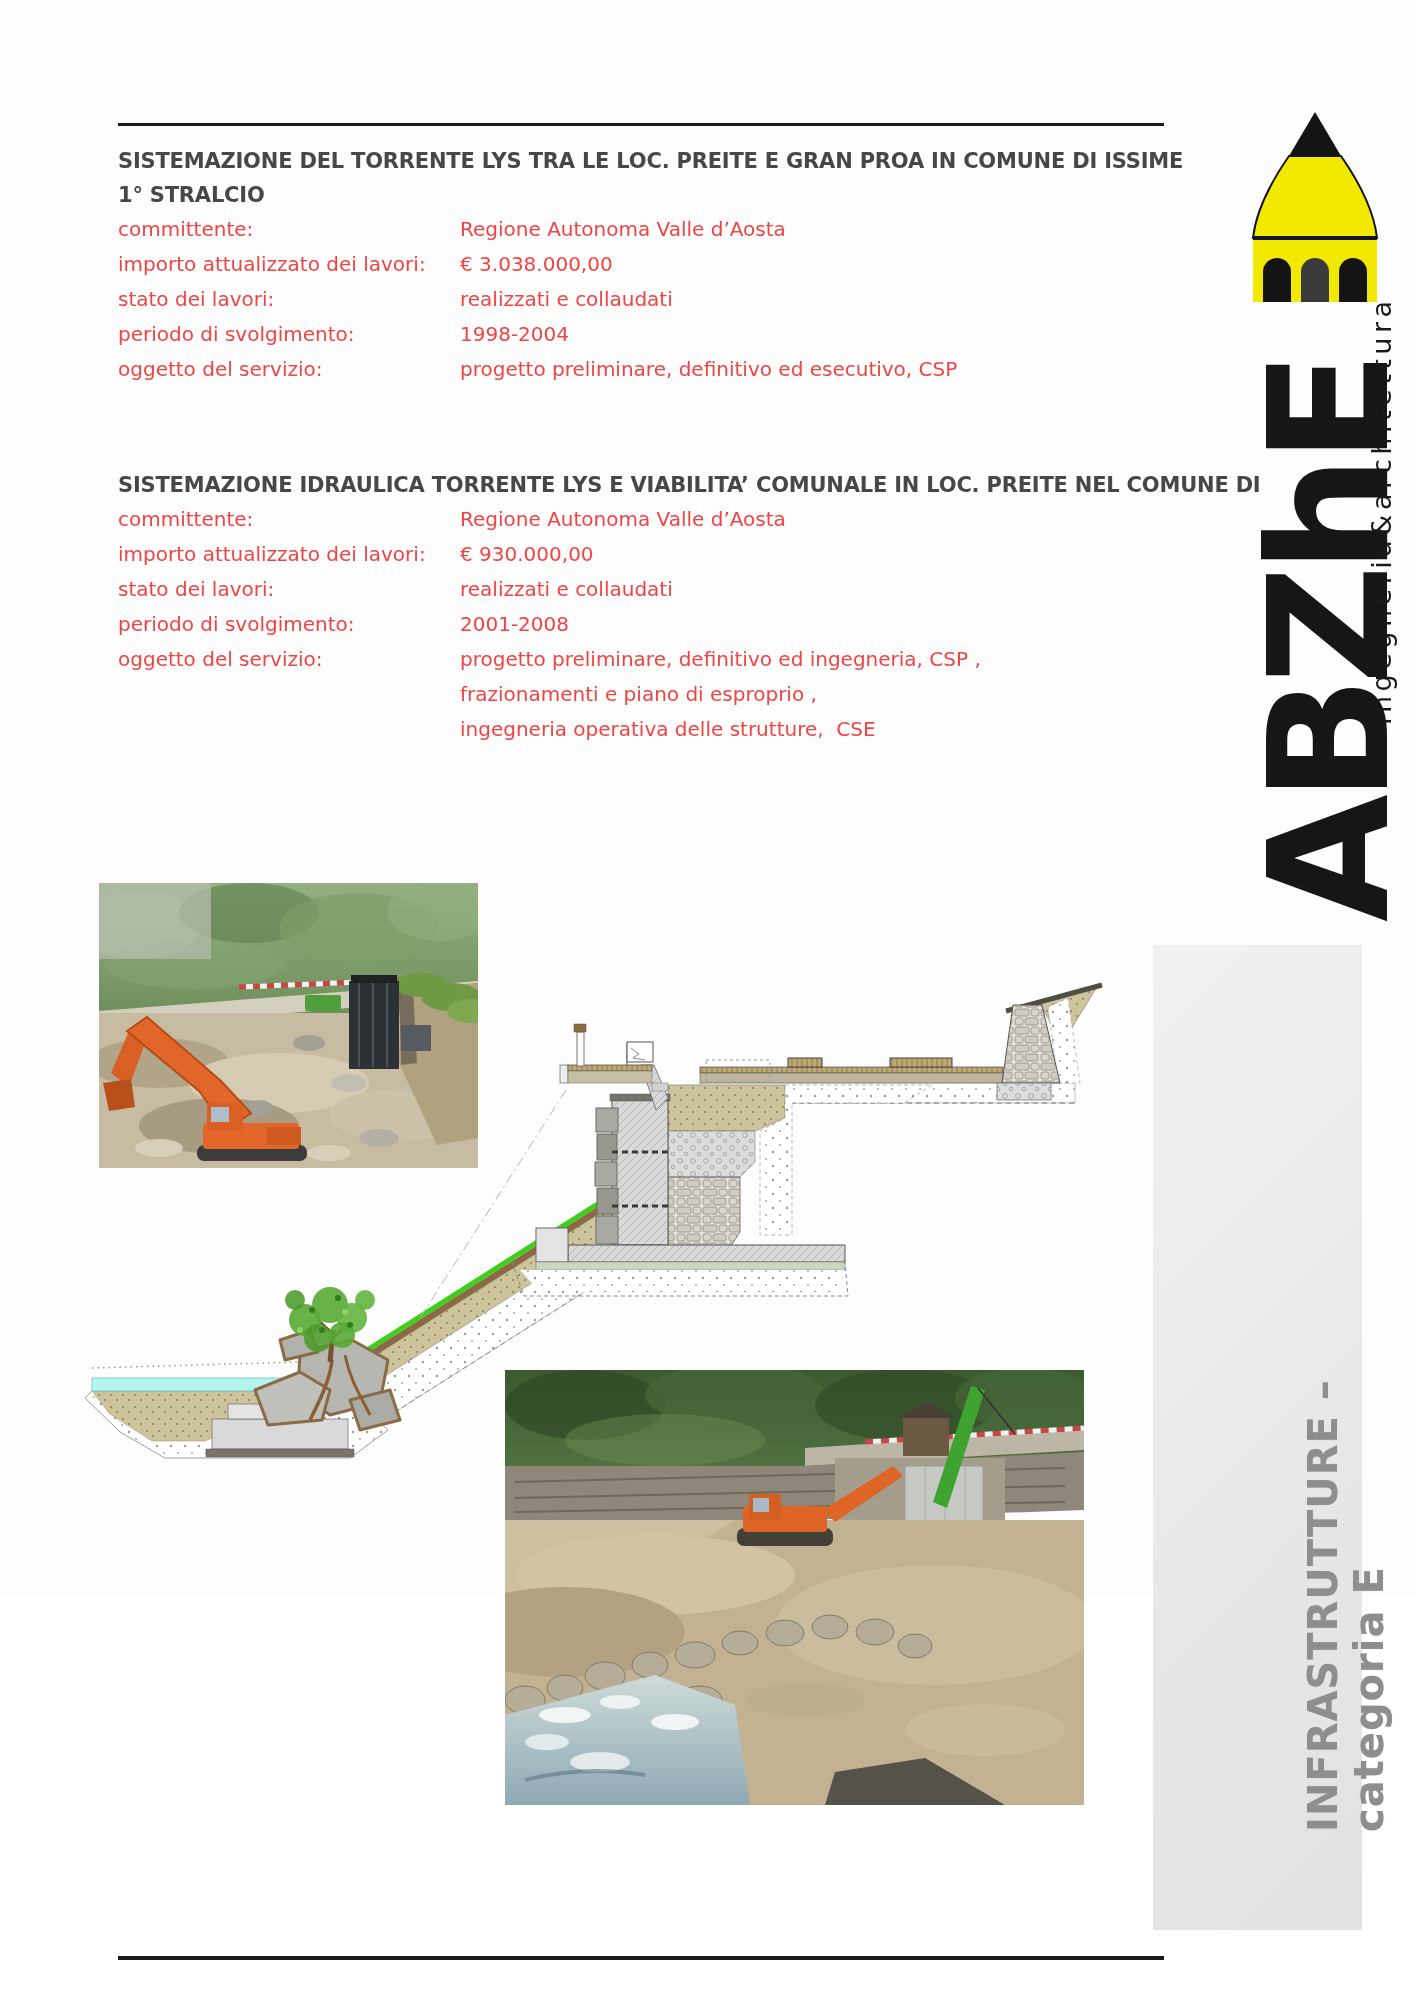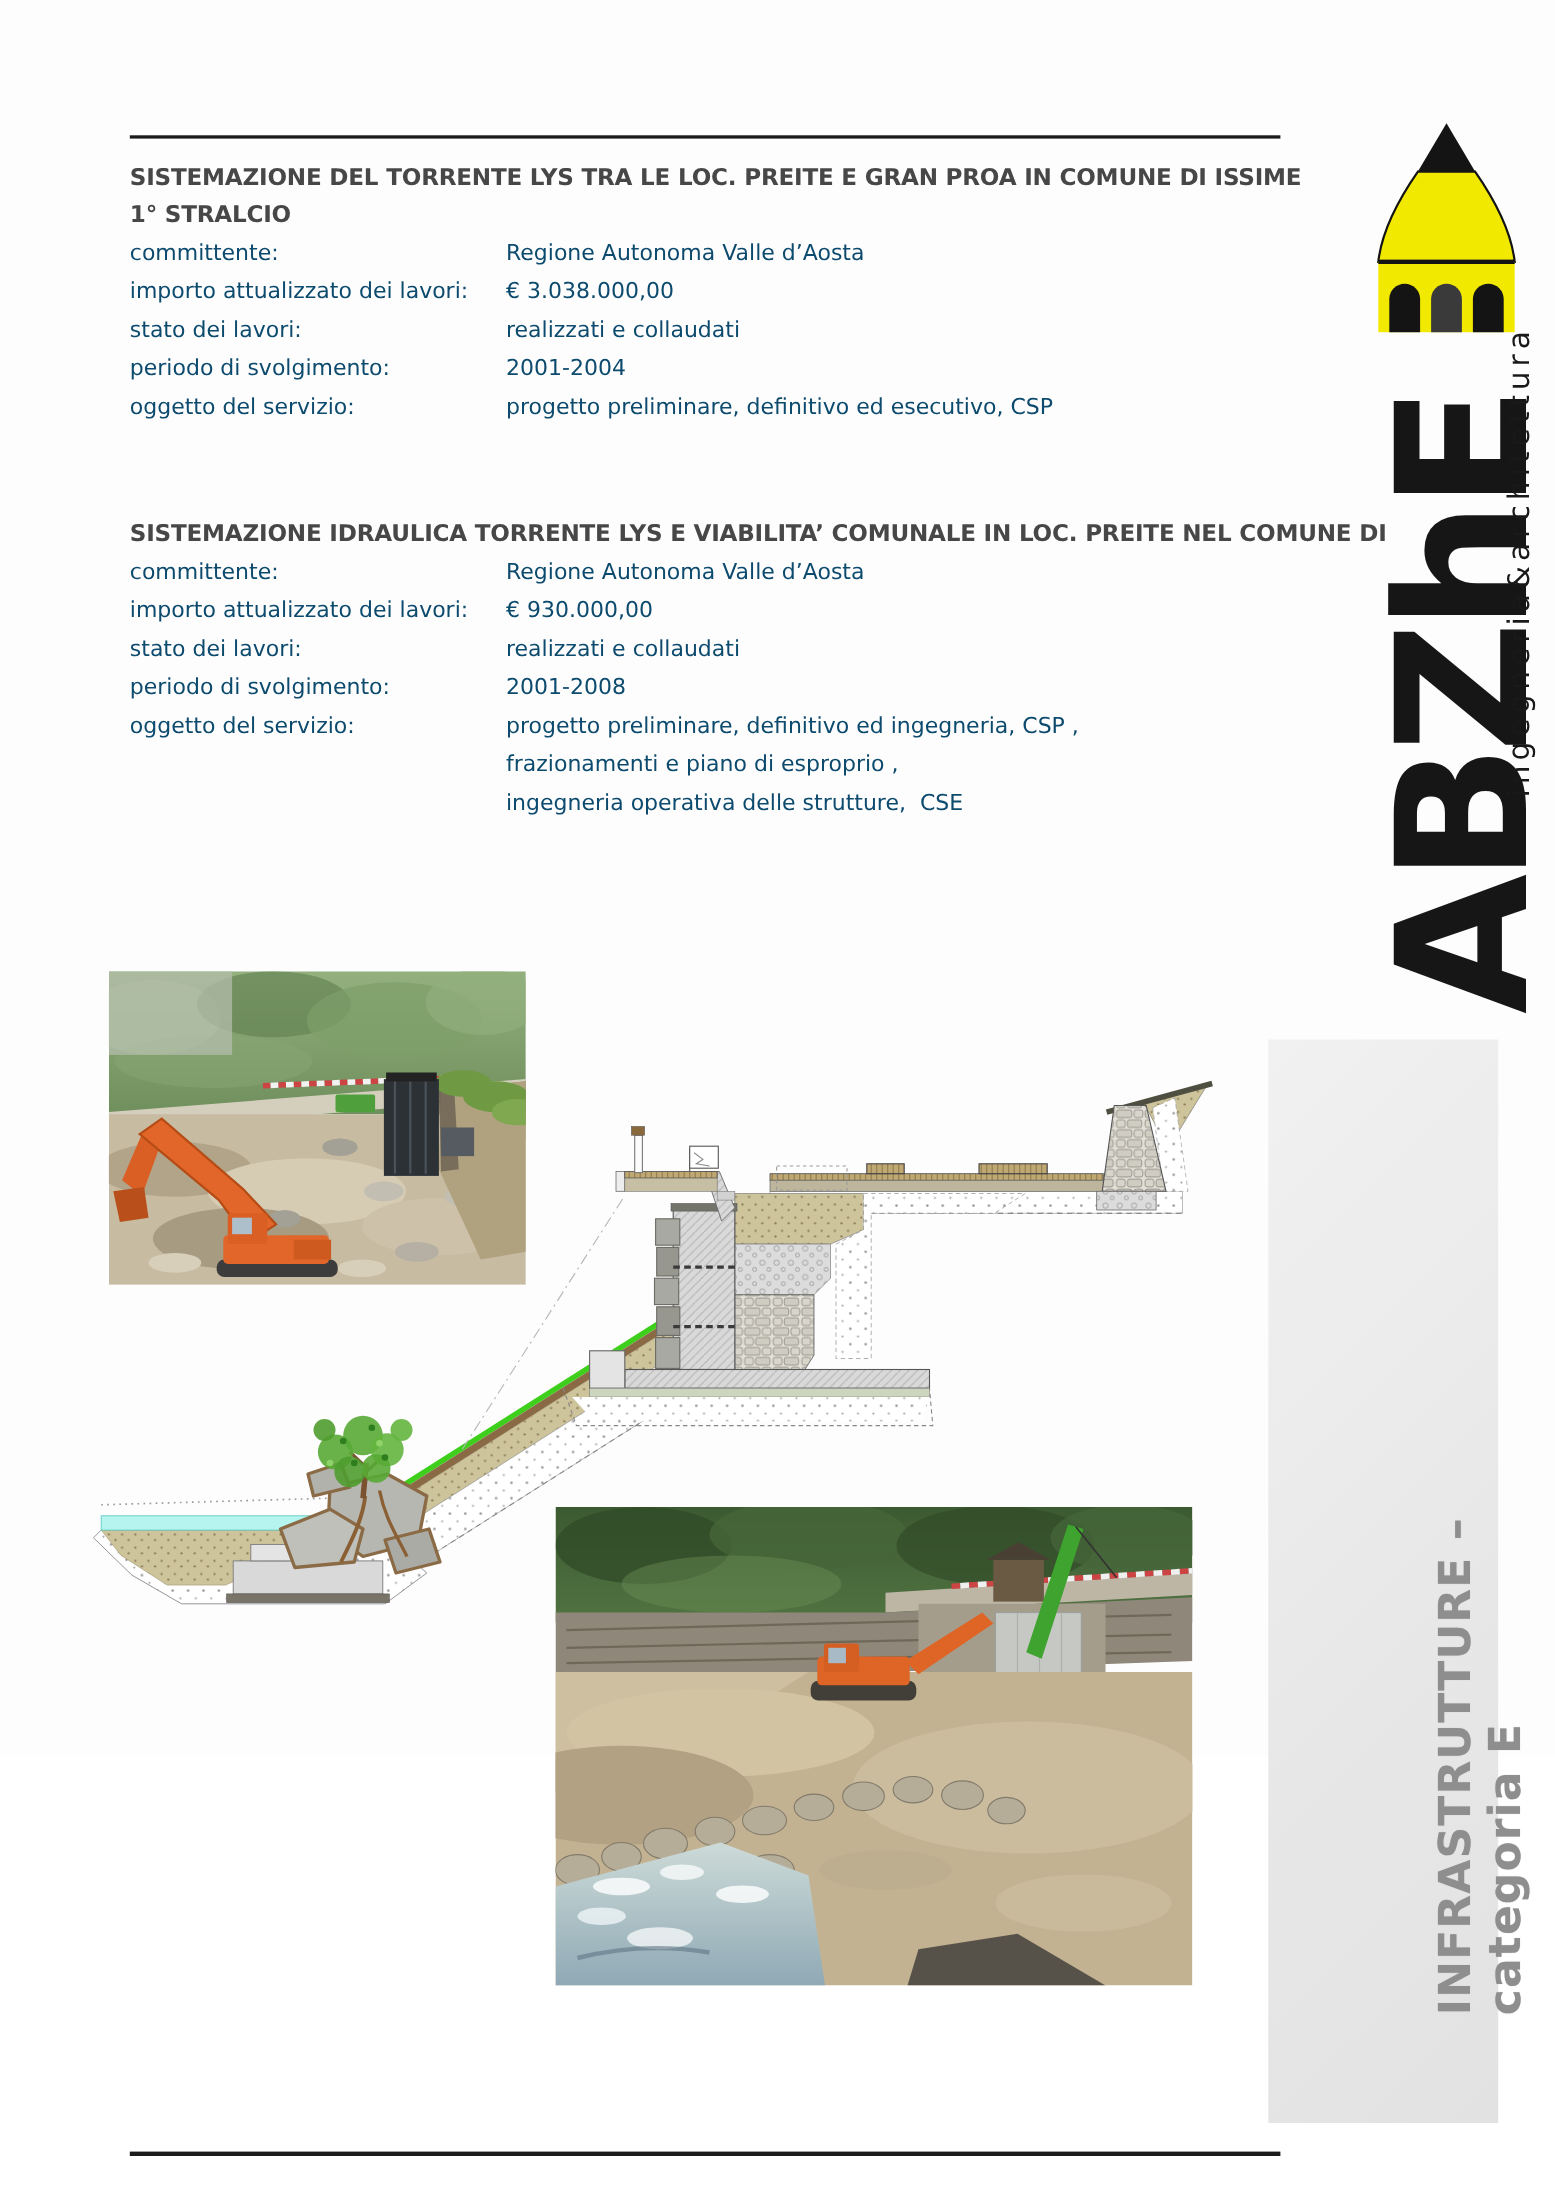--- a/index.html
+++ b/index.html
@@ -13,7 +13,7 @@
   #proj1{top:144px;}
   #proj2{top:468px;}
   .t{font-weight:bold;color:#474747;font-size:21px;line-height:34px;white-space:pre;letter-spacing:-0.2px;}
-  .row{display:flex;font-size:20px;line-height:35px;color:#0c4a6e;}
+  .row{display:flex;font-size:20px;line-height:35px;color:#ef4444;}
   .row .lbl{width:342px;flex:none;white-space:pre;}
   .row .val{flex:none;white-space:pre;}
   .fig{position:absolute;}

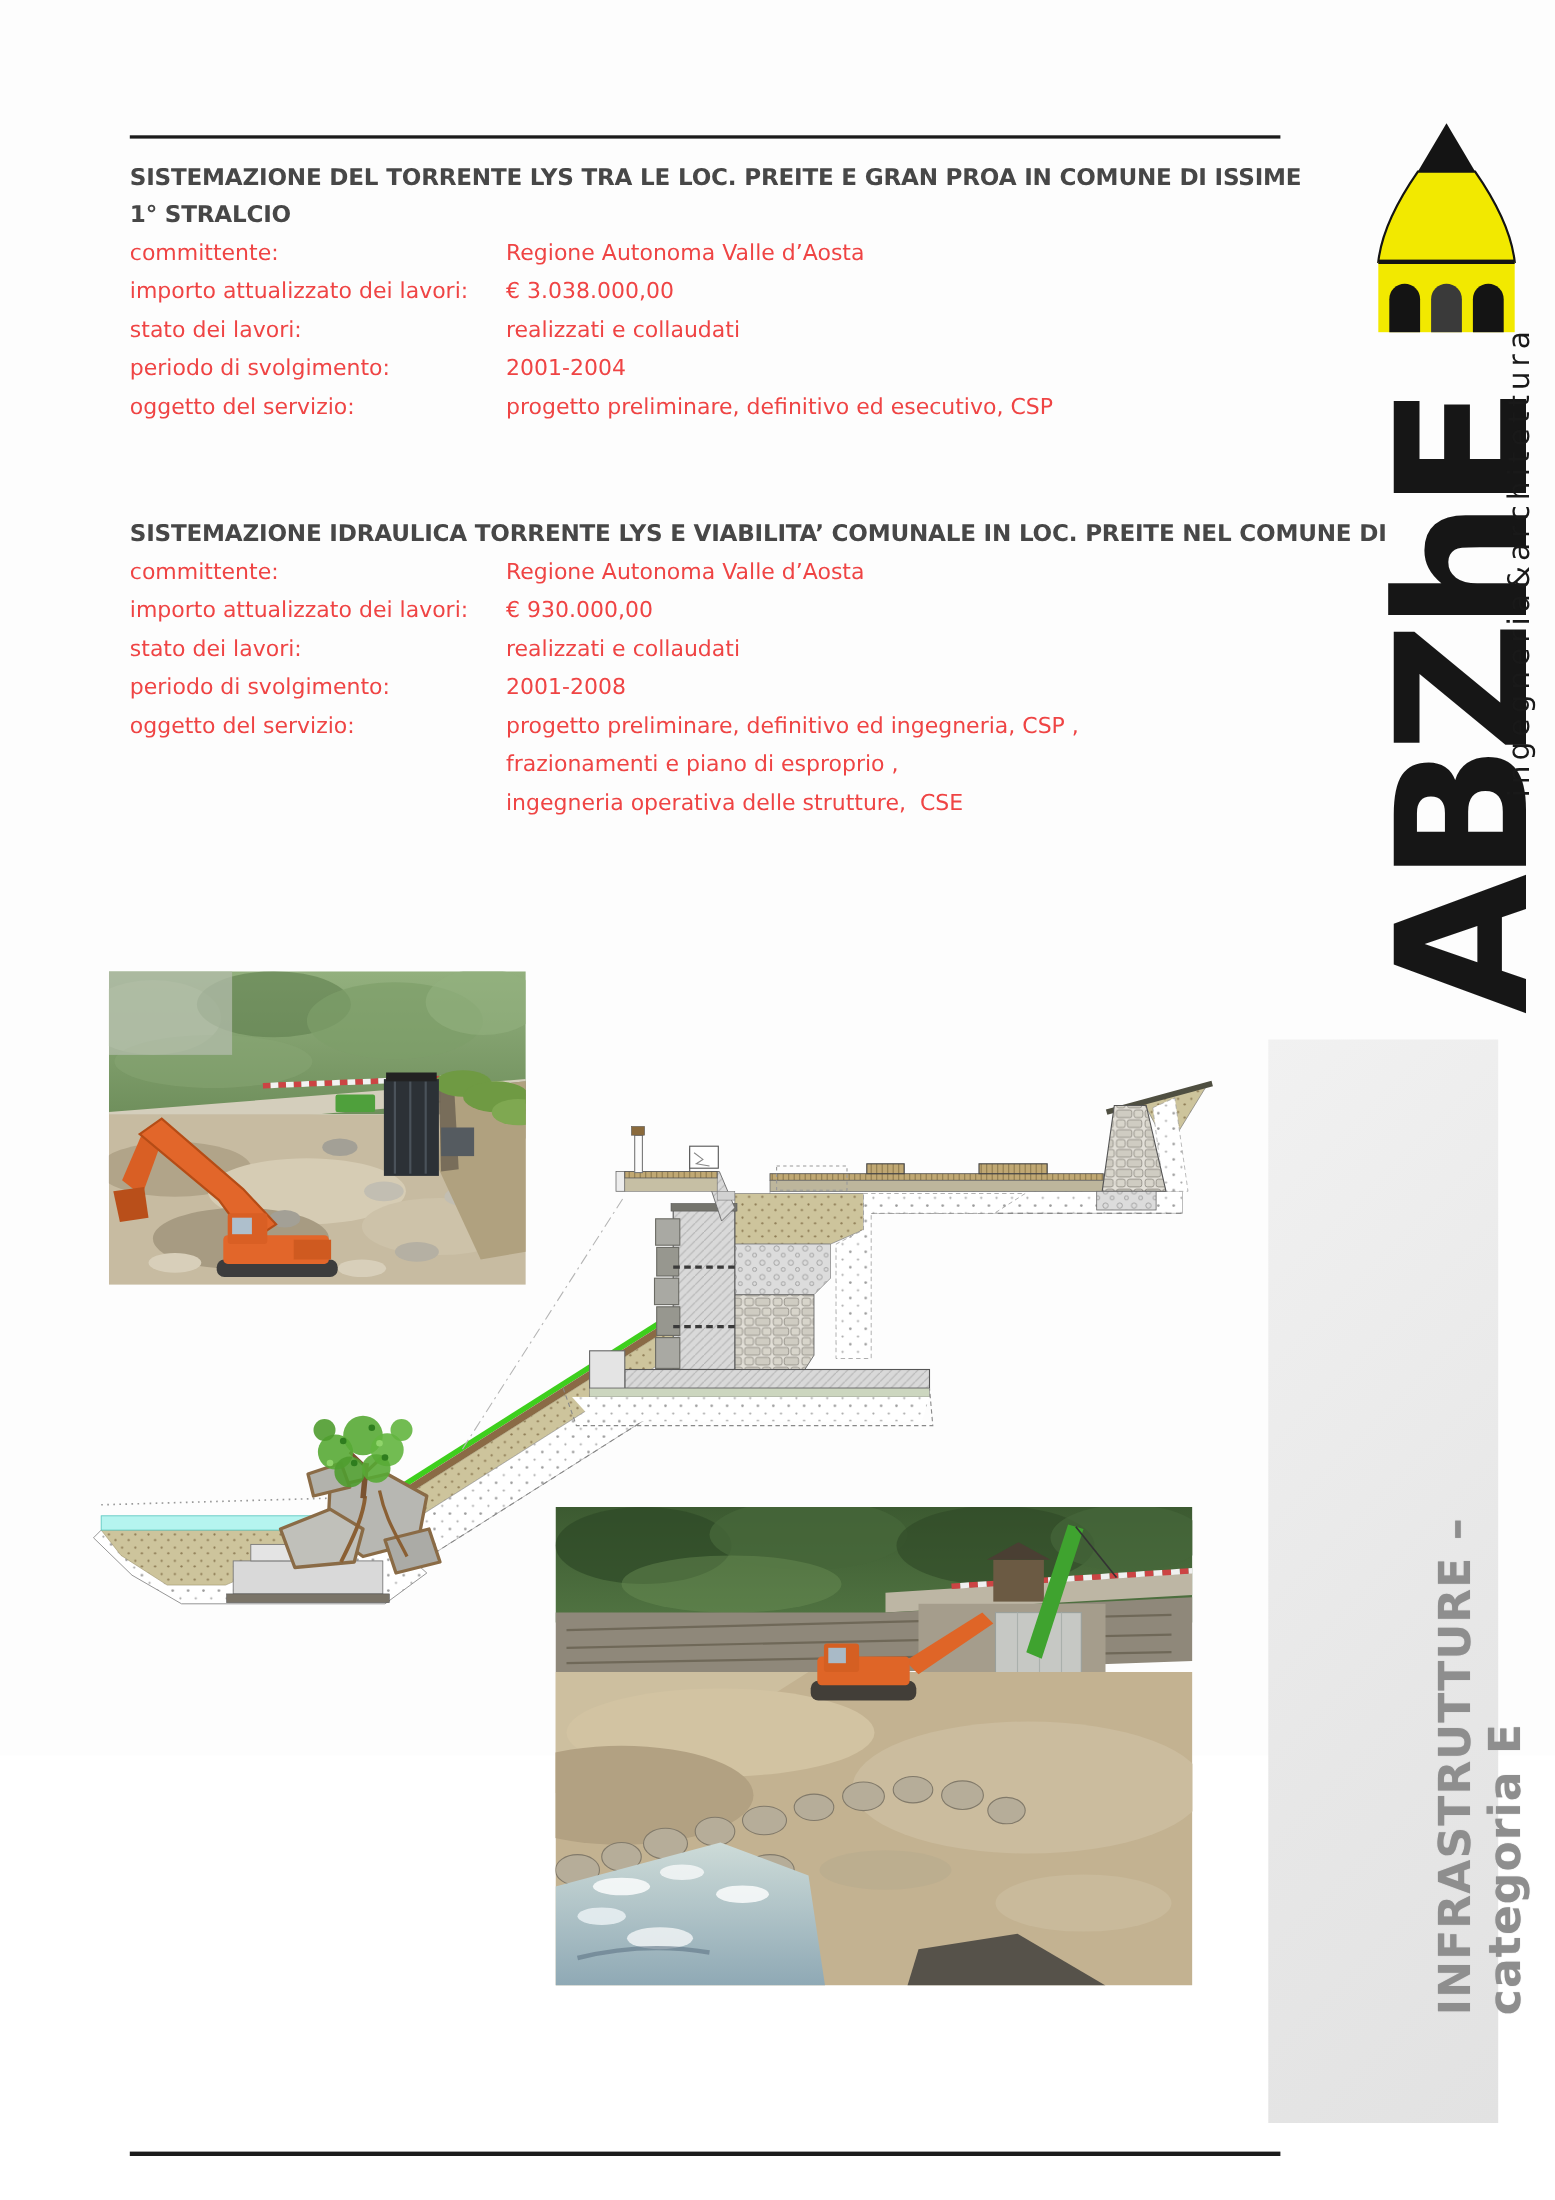--- a/index.html
+++ b/index.html
@@ -51,7 +51,7 @@
     </div>
     <div class="row">
       <div class="lbl">periodo di svolgimento:</div>
-      <div class="val">2001-2004</div>
+      <div class="val">1998-2004</div>
     </div>
     <div class="row">
       <div class="lbl">oggetto del servizio:</div>

